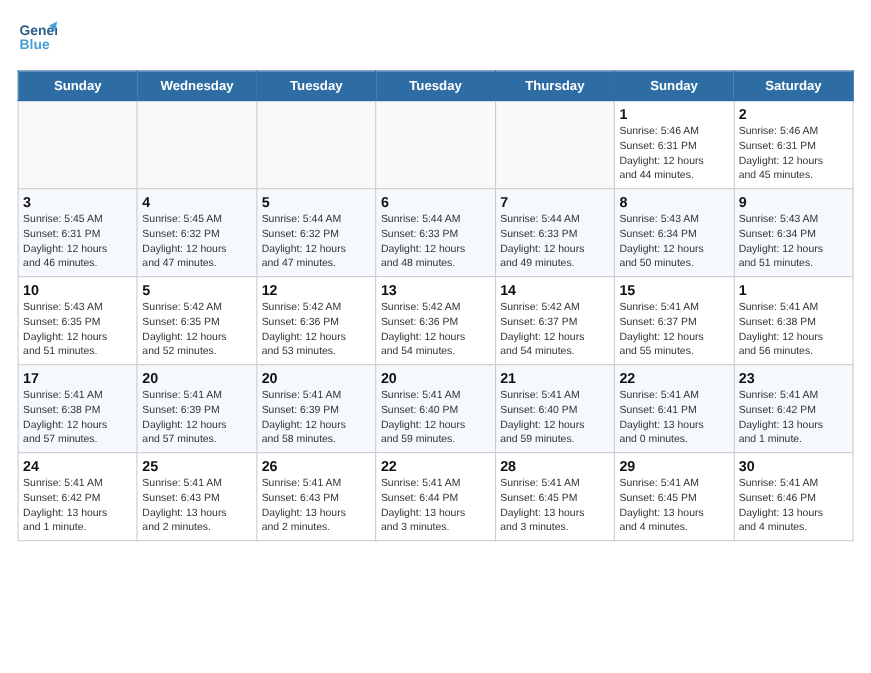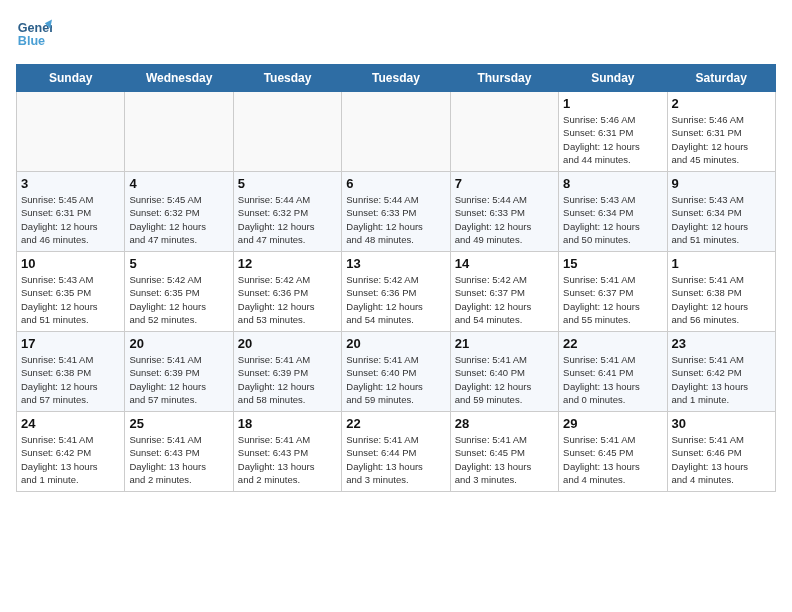--- a/index.html
+++ b/index.html
@@ -302,7 +302,7 @@
 and 2 minutes.</div>
         </td>
         <td>
-          <div class="day-number">18</div>
+          <div class="day-number">26</div>
           <div class="day-info" style="white-space: pre-line;">Sunrise: 5:41 AM
 Sunset: 6:43 PM
 Daylight: 13 hours

